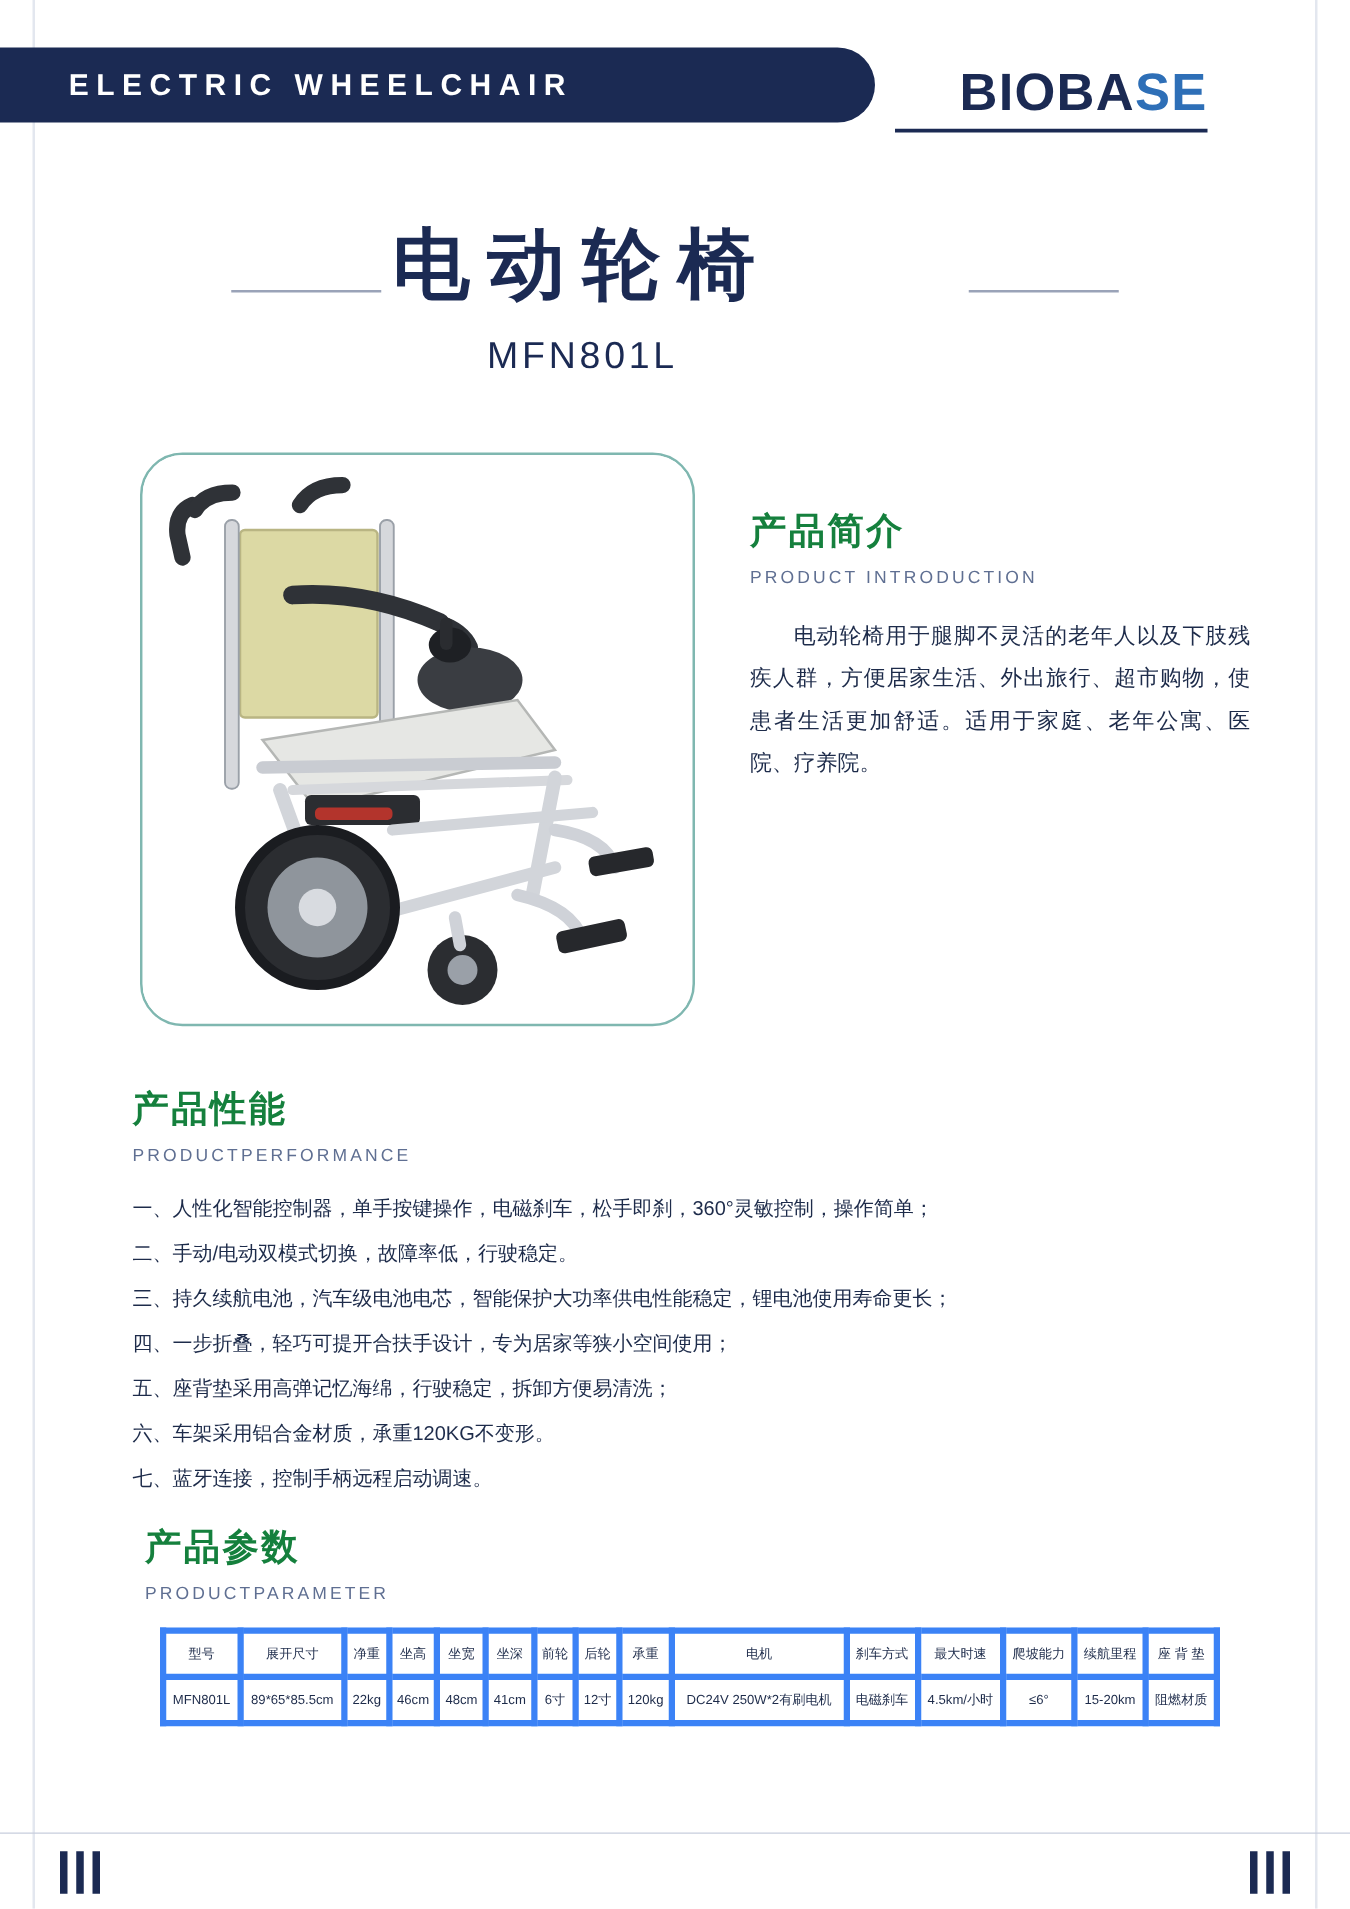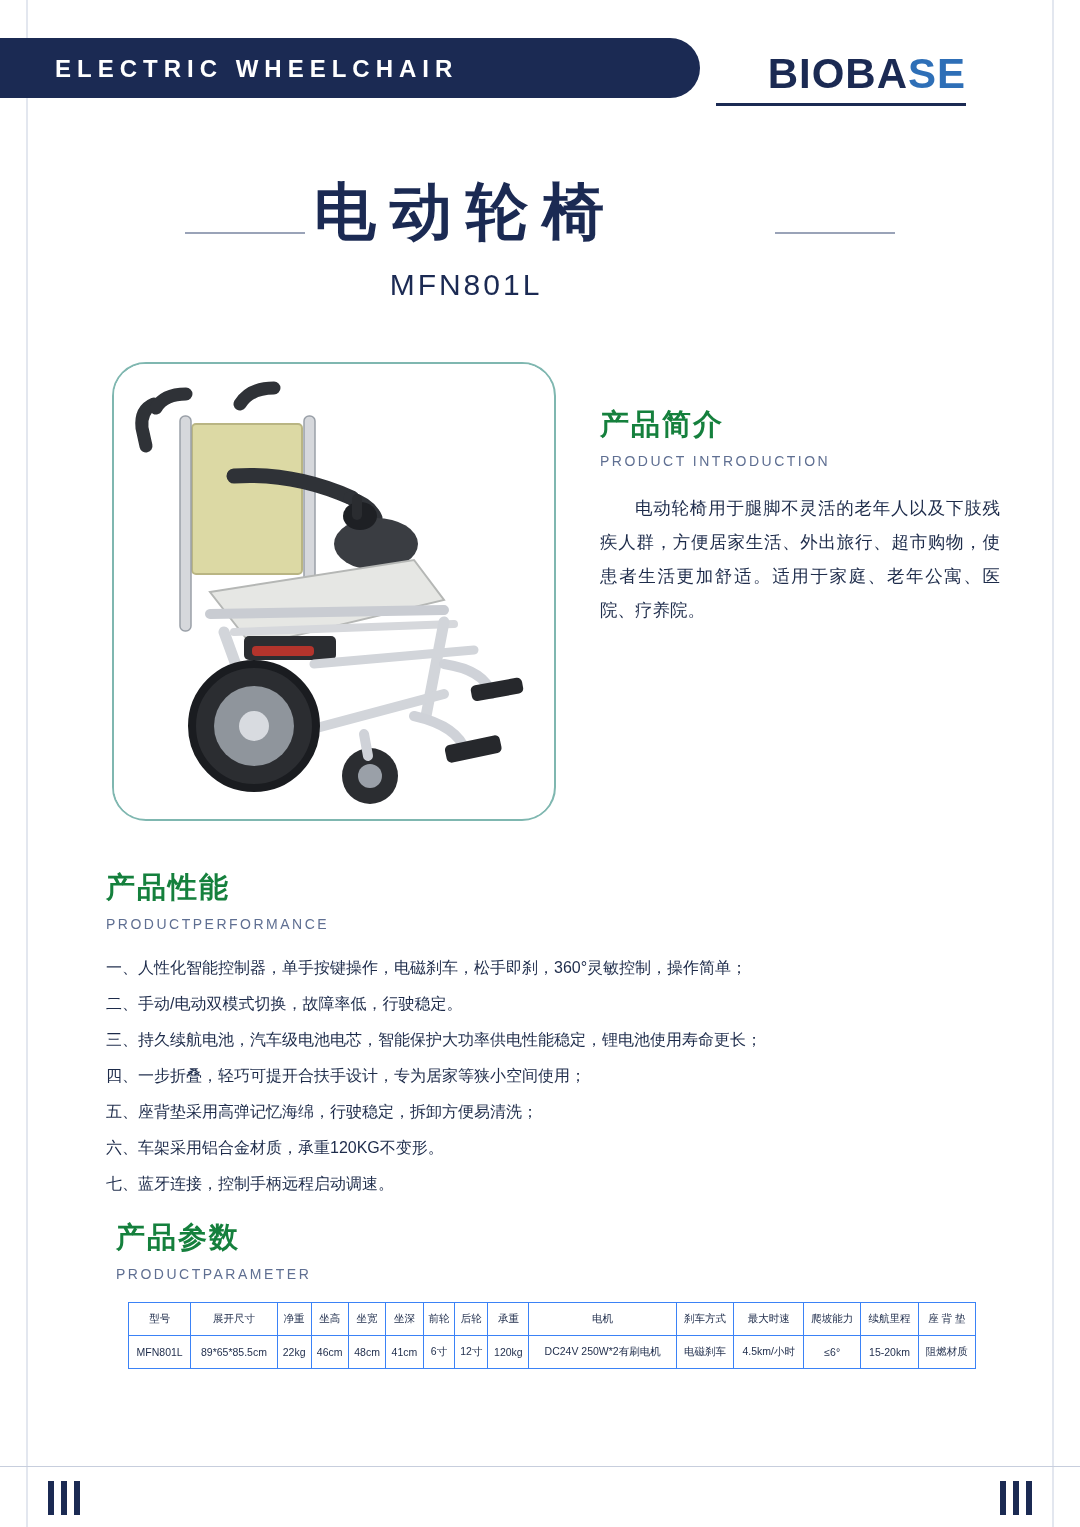--- a/index.html
+++ b/index.html
@@ -166,7 +166,7 @@
   }
   table.param-table th,
   table.param-table td {
-    border: 1px solid #3b82f6;
+    border: 5px solid #3b82f6;
     font-size: 10.5px;
     font-weight: normal;
     text-align: center;

